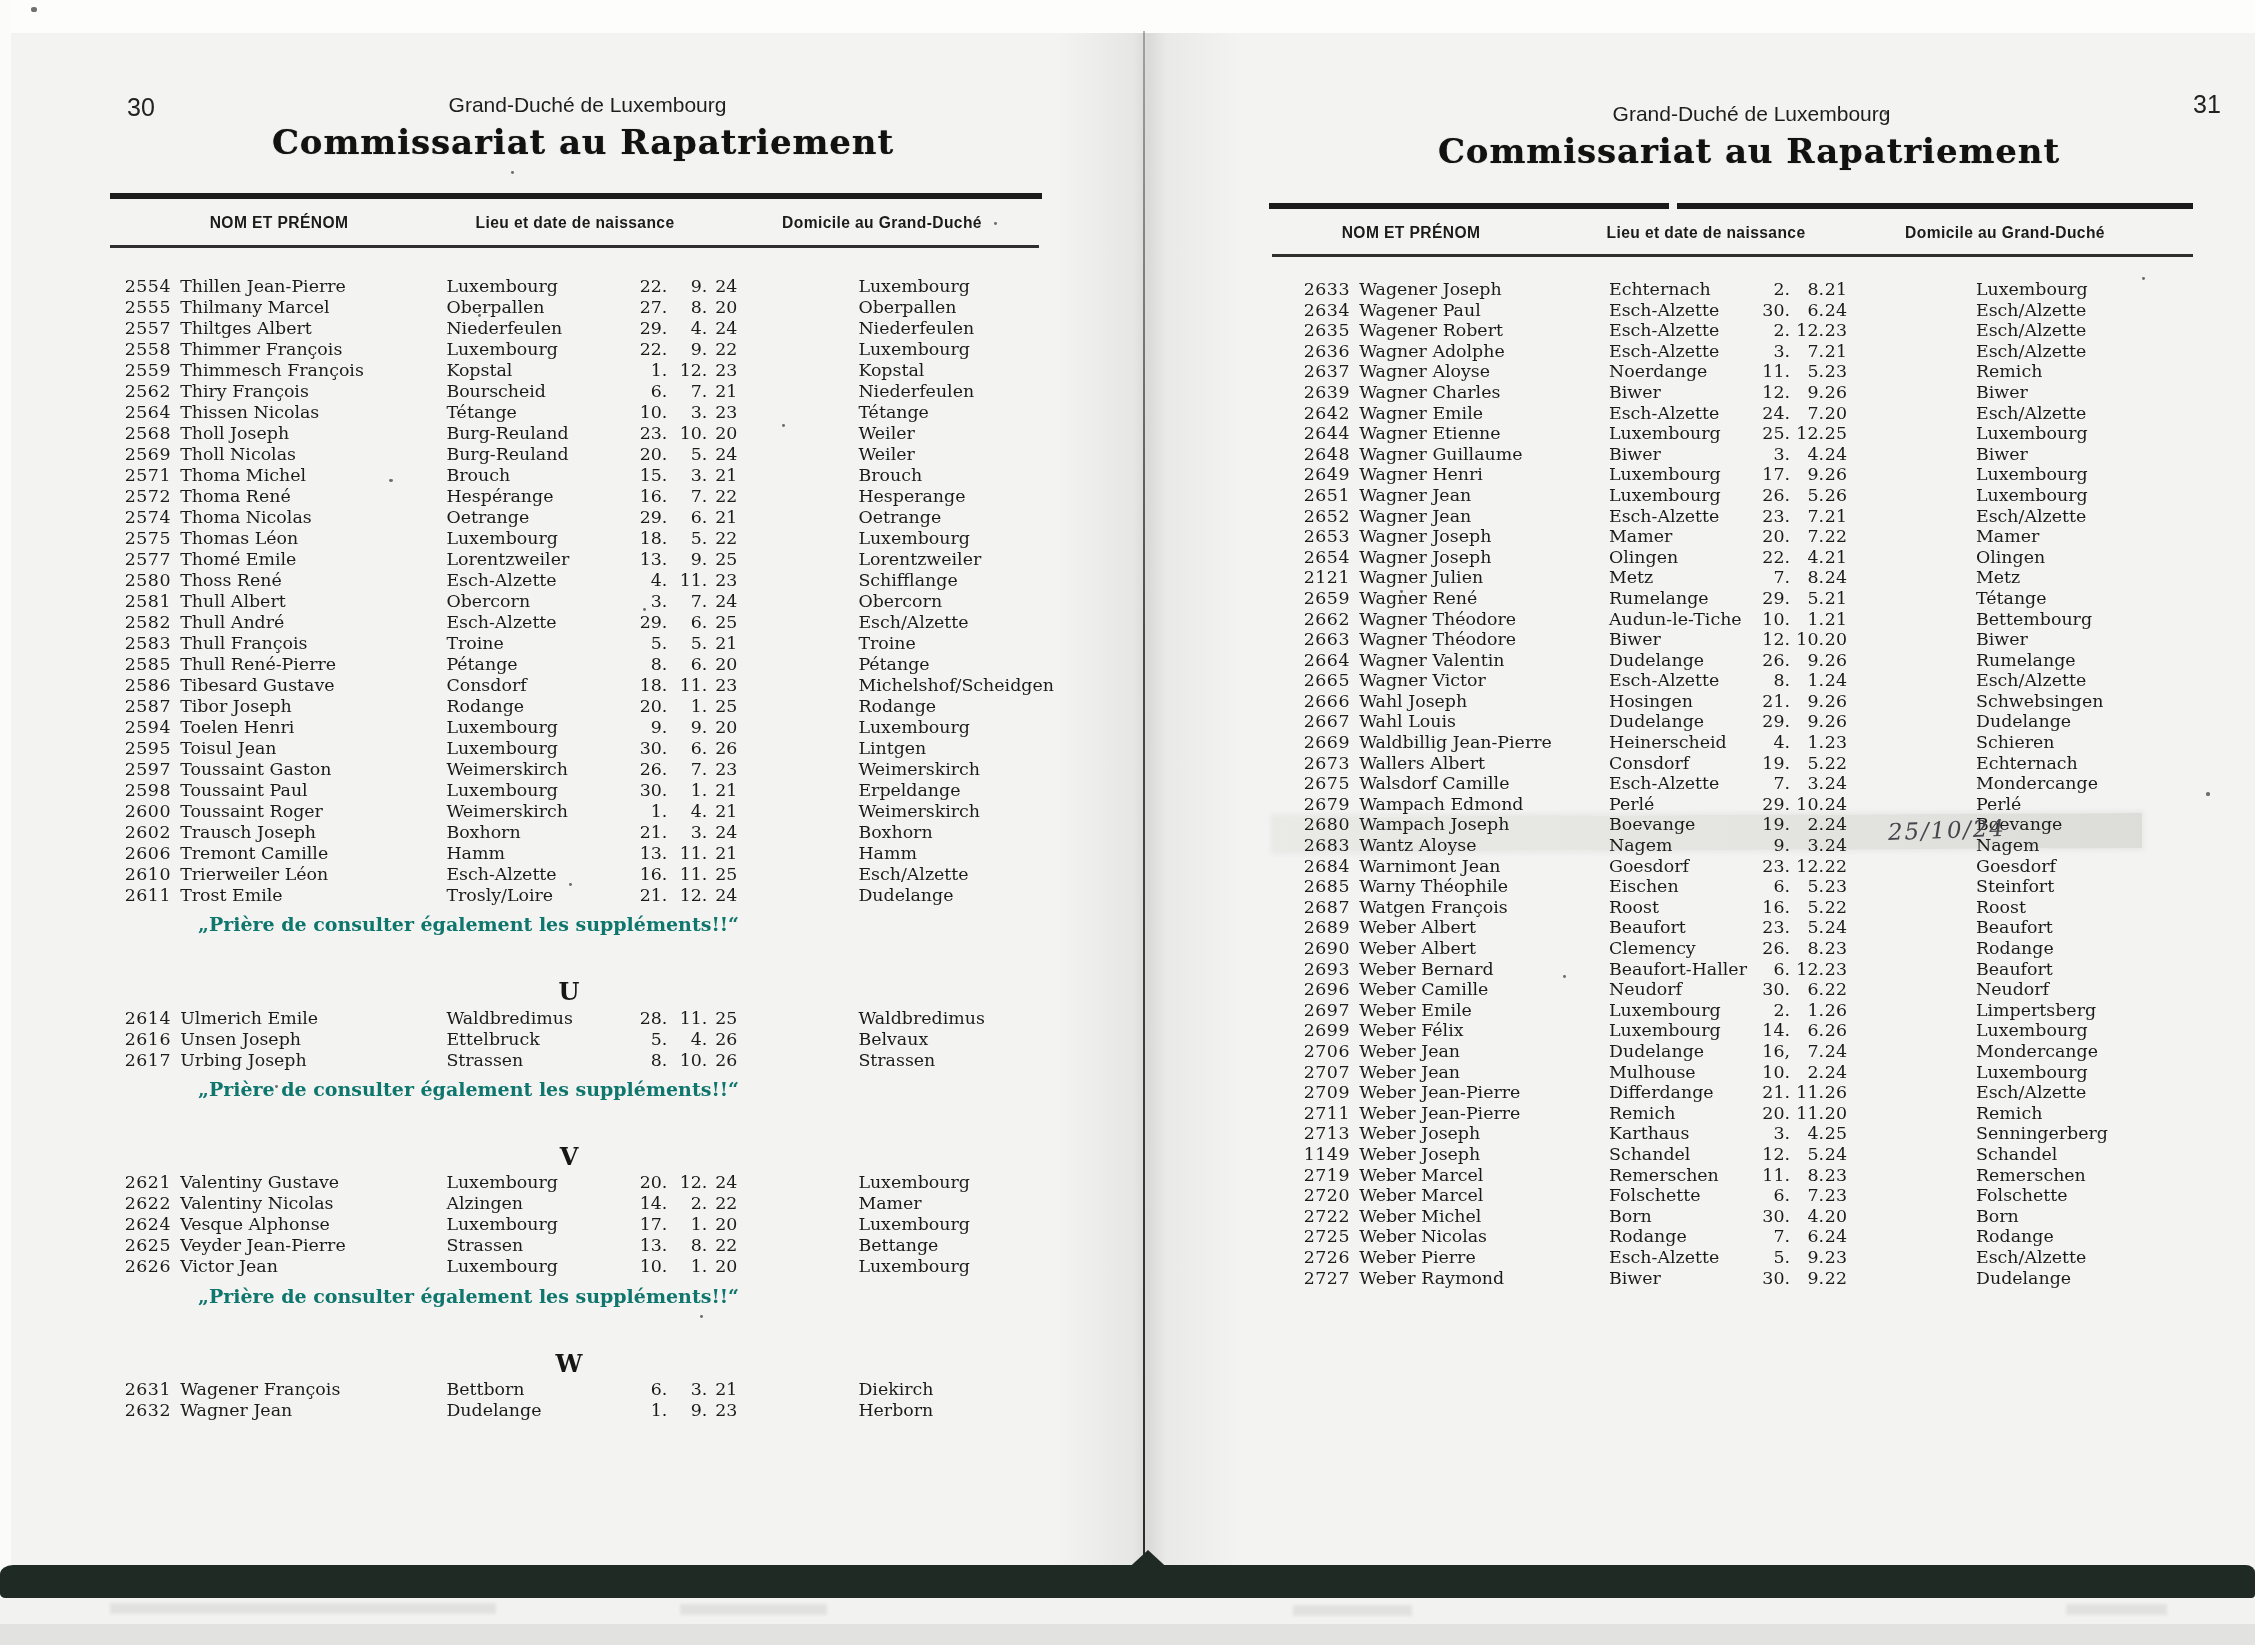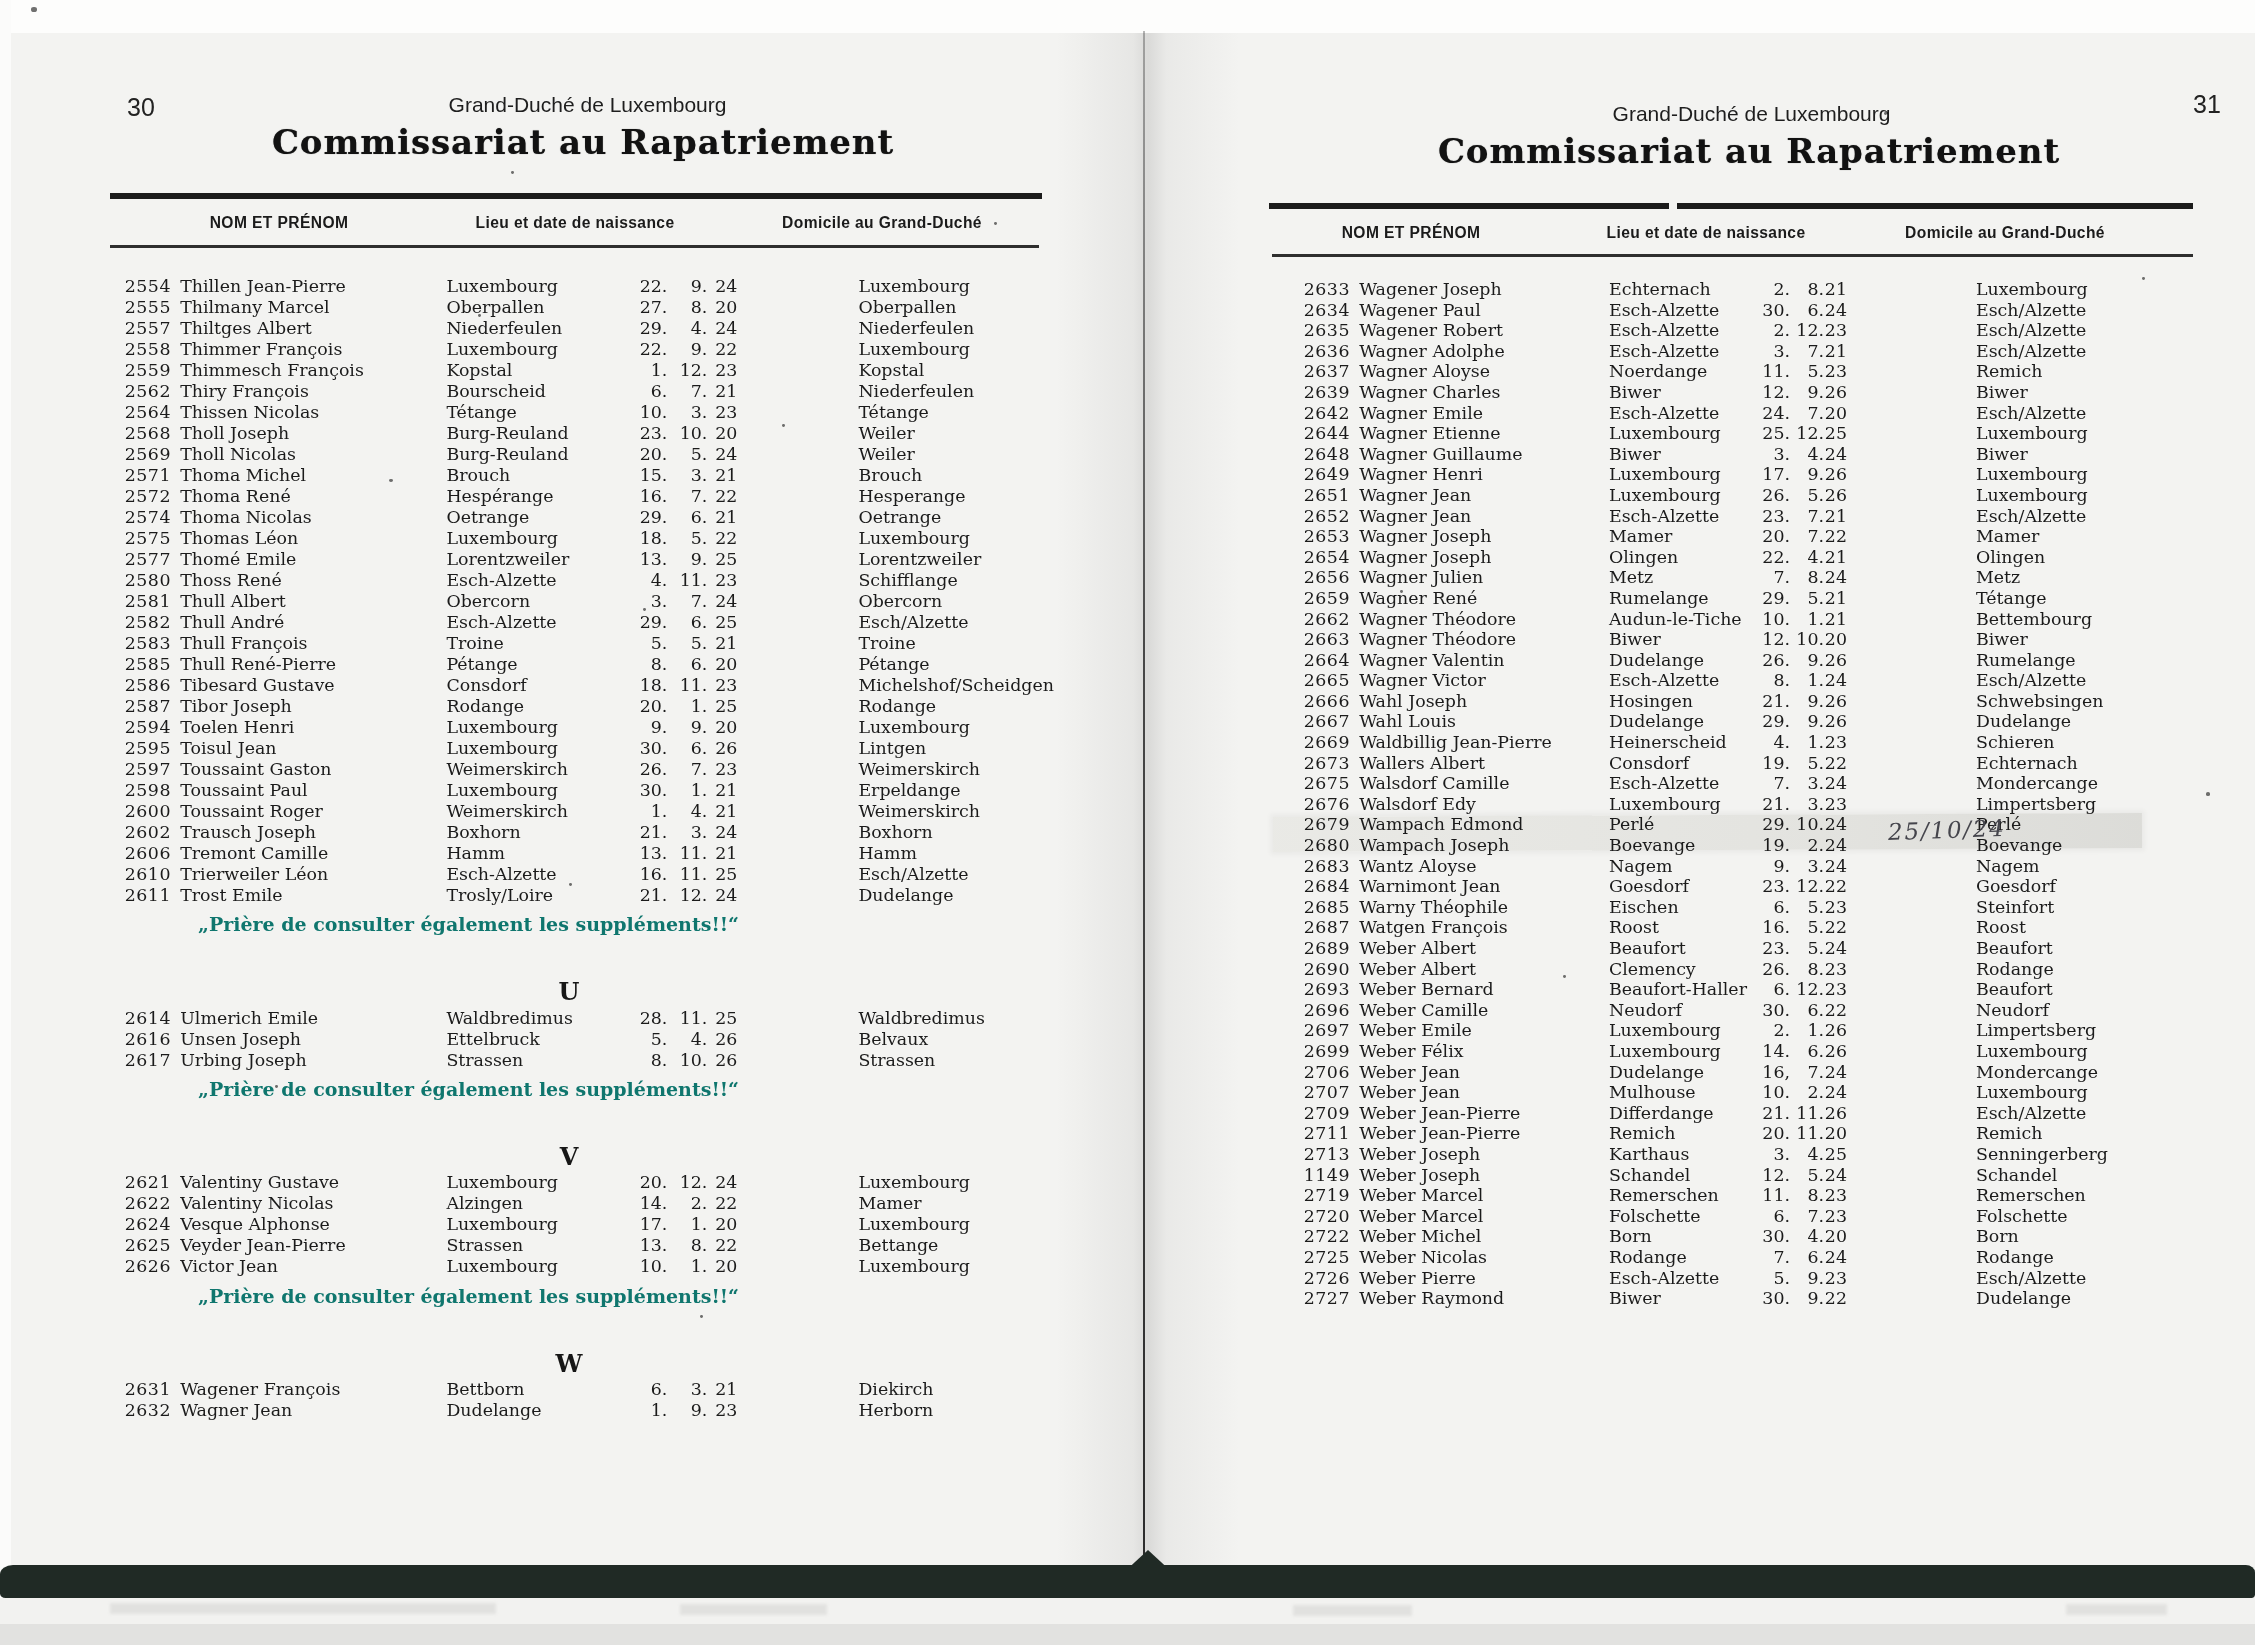--- a/index.html
+++ b/index.html
@@ -158,7 +158,7 @@
       <div class="row"><span class="c num">2652</span><span class="c name">Wagner Jean</span><span class="c birth">Esch-Alzette</span><span class="c d1">23.</span><span class="c d2">7.</span><span class="c d3">21</span><span class="c dom">Esch/Alzette</span></div>
       <div class="row"><span class="c num">2653</span><span class="c name">Wagner Joseph</span><span class="c birth">Mamer</span><span class="c d1">20.</span><span class="c d2">7.</span><span class="c d3">22</span><span class="c dom">Mamer</span></div>
       <div class="row"><span class="c num">2654</span><span class="c name">Wagner Joseph</span><span class="c birth">Olingen</span><span class="c d1">22.</span><span class="c d2">4.</span><span class="c d3">21</span><span class="c dom">Olingen</span></div>
-      <div class="row"><span class="c num">2656</span><span class="c name">Wagner Julien</span><span class="c birth">Metz</span><span class="c d1">7.</span><span class="c d2">8.</span><span class="c d3">24</span><span class="c dom">Metz</span></div>
+      <div class="row"><span class="c num">2121</span><span class="c name">Wagner Julien</span><span class="c birth">Metz</span><span class="c d1">7.</span><span class="c d2">8.</span><span class="c d3">24</span><span class="c dom">Metz</span></div>
       <div class="row"><span class="c num">2659</span><span class="c name">Wagner René</span><span class="c birth">Rumelange</span><span class="c d1">29.</span><span class="c d2">5.</span><span class="c d3">21</span><span class="c dom">Tétange</span></div>
       <div class="row"><span class="c num">2662</span><span class="c name">Wagner Théodore</span><span class="c birth">Audun-le-Tiche</span><span class="c d1">10.</span><span class="c d2">1.</span><span class="c d3">21</span><span class="c dom">Bettembourg</span></div>
       <div class="row"><span class="c num">2663</span><span class="c name">Wagner Théodore</span><span class="c birth">Biwer</span><span class="c d1">12.</span><span class="c d2">10.</span><span class="c d3">20</span><span class="c dom">Biwer</span></div>

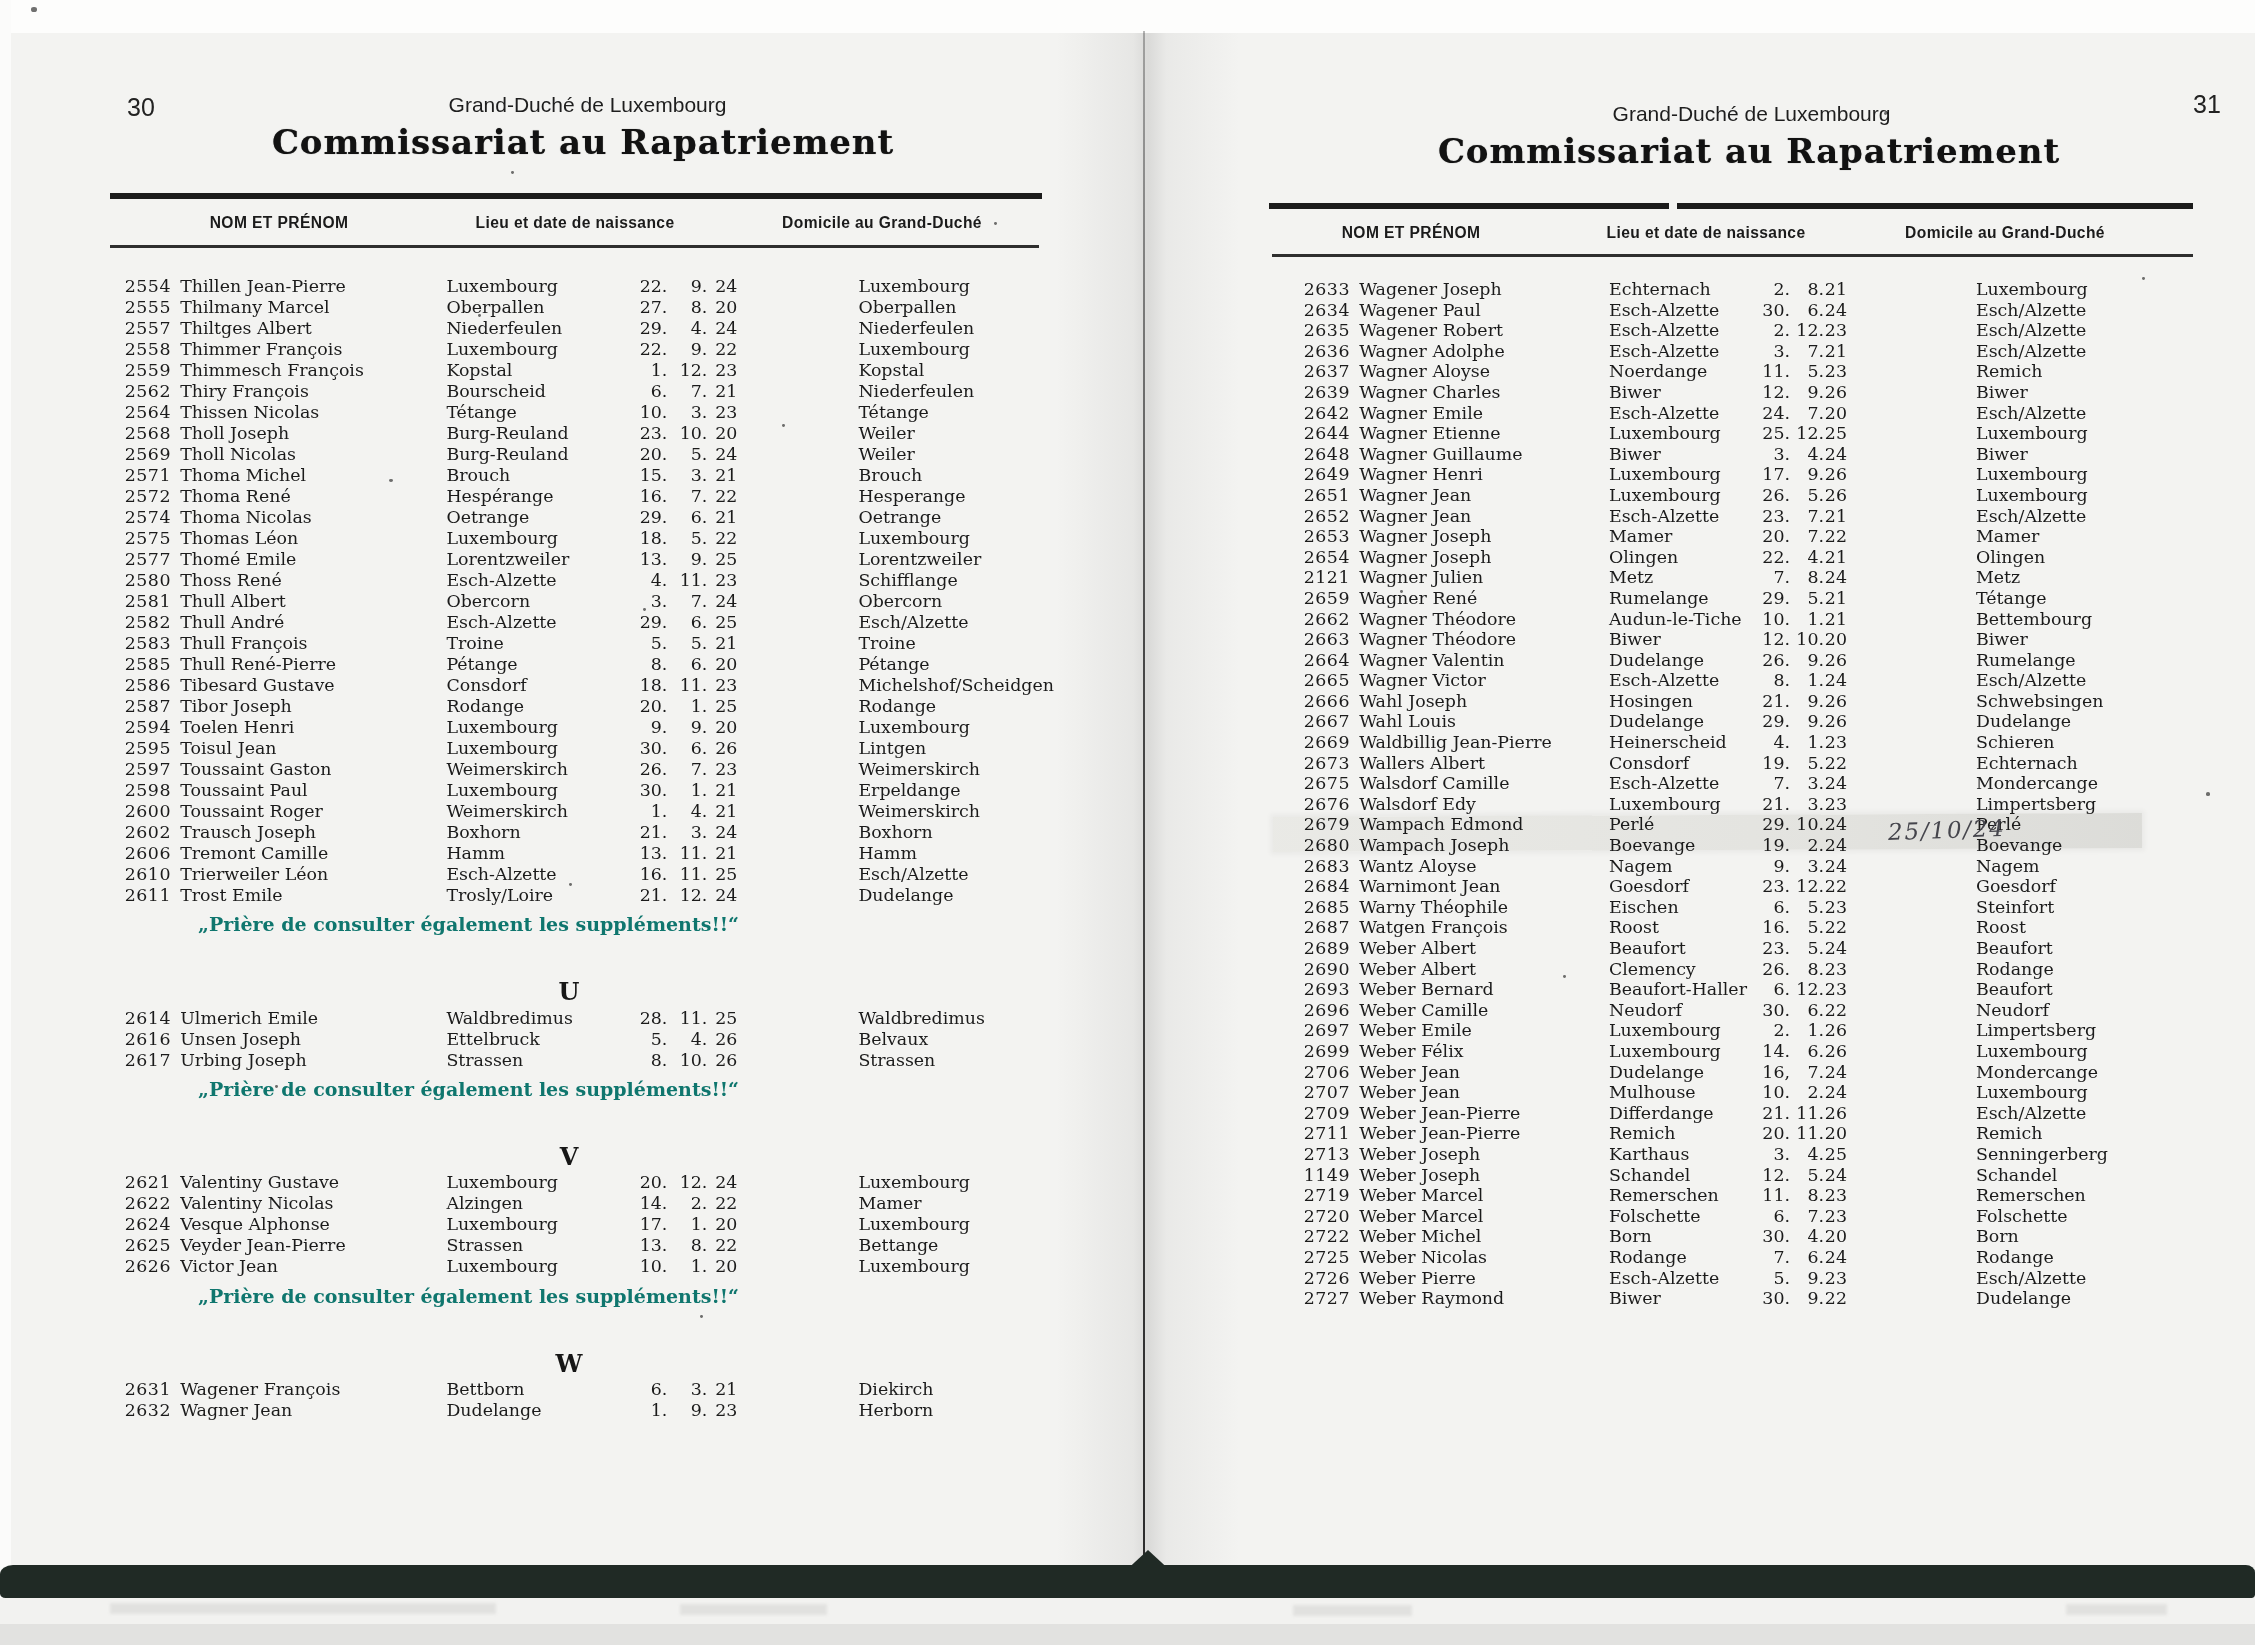--- a/index.html
+++ b/index.html
@@ -169,7 +169,6 @@
       <div class="row"><span class="c num">2669</span><span class="c name">Waldbillig Jean-Pierre</span><span class="c birth">Heinerscheid</span><span class="c d1">4.</span><span class="c d2">1.</span><span class="c d3">23</span><span class="c dom">Schieren</span></div>
       <div class="row"><span class="c num">2673</span><span class="c name">Wallers Albert</span><span class="c birth">Consdorf</span><span class="c d1">19.</span><span class="c d2">5.</span><span class="c d3">22</span><span class="c dom">Echternach</span></div>
       <div class="row"><span class="c num">2675</span><span class="c name">Walsdorf Camille</span><span class="c birth">Esch-Alzette</span><span class="c d1">7.</span><span class="c d2">3.</span><span class="c d3">24</span><span class="c dom">Mondercange</span></div>
-      <div class="row"><span class="c num">2676</span><span class="c name">Walsdorf Edy</span><span class="c birth">Luxembourg</span><span class="c d1">21.</span><span class="c d2">3.</span><span class="c d3">23</span><span class="c dom">Limpertsberg</span></div>
       <div class="row"><span class="c num">2679</span><span class="c name">Wampach Edmond</span><span class="c birth">Perlé</span><span class="c d1">29.</span><span class="c d2">10.</span><span class="c d3">24</span><span class="c dom">Perlé</span></div>
       <div class="row"><span class="c num">2680</span><span class="c name">Wampach Joseph</span><span class="c birth">Boevange</span><span class="c d1">19.</span><span class="c d2">2.</span><span class="c d3">24</span><span class="c dom">Boevange</span></div>
       <div class="row"><span class="c num">2683</span><span class="c name">Wantz Aloyse</span><span class="c birth">Nagem</span><span class="c d1">9.</span><span class="c d2">3.</span><span class="c d3">24</span><span class="c dom">Nagem</span></div>

